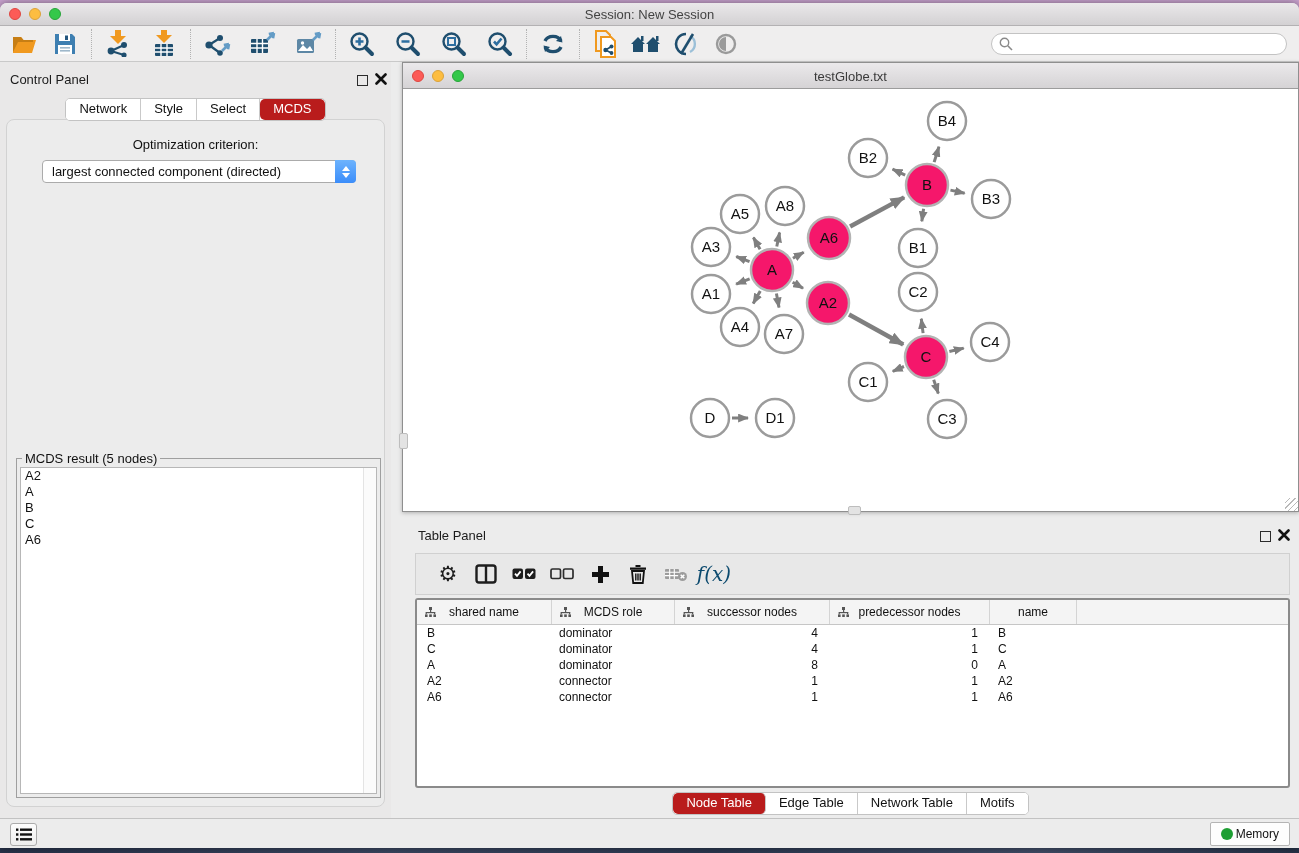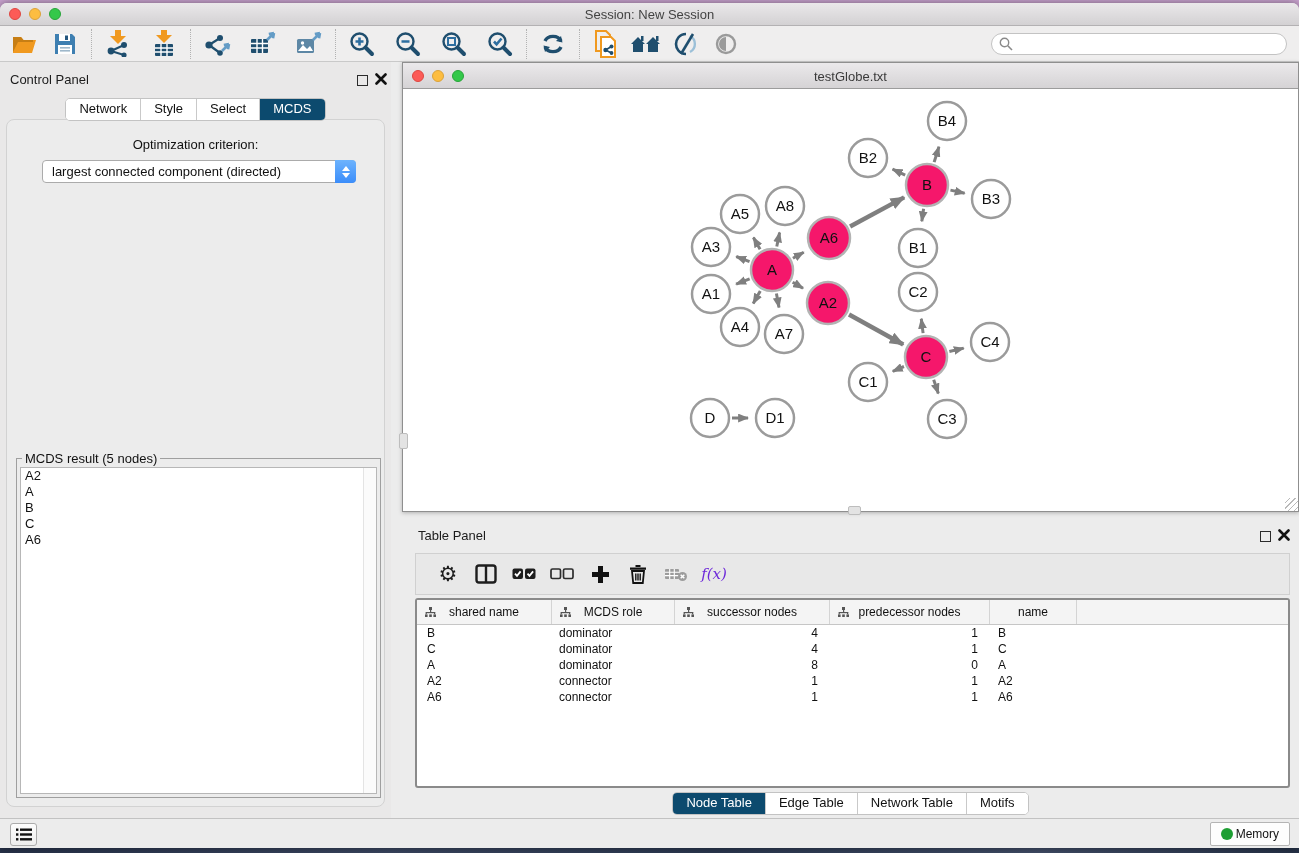--- a/index.html
+++ b/index.html
@@ -49,7 +49,7 @@
   .seg { height:21px; line-height:20px; padding:0 13px; font-size:13px; color:#111;
     background:#fff; border-right:1px solid #c9c9c9; white-space:nowrap; }
   .seg:last-child { border-right:none; }
-  .seg.selected { background:#0c4a6e; color:#fff; border-radius:0; }
+  .seg.selected { background:#b91c1c; color:#fff; border-radius:5px; }
   #opt-label { left:0; top:75px; width:391px; text-align:center; font-size:13px; color:#111; }
   #criterion-select { left:42px; top:98px; width:314px; height:23px; background:#fff;
     border:1px solid #ababab; border-radius:4px; font-size:13px; color:#111;

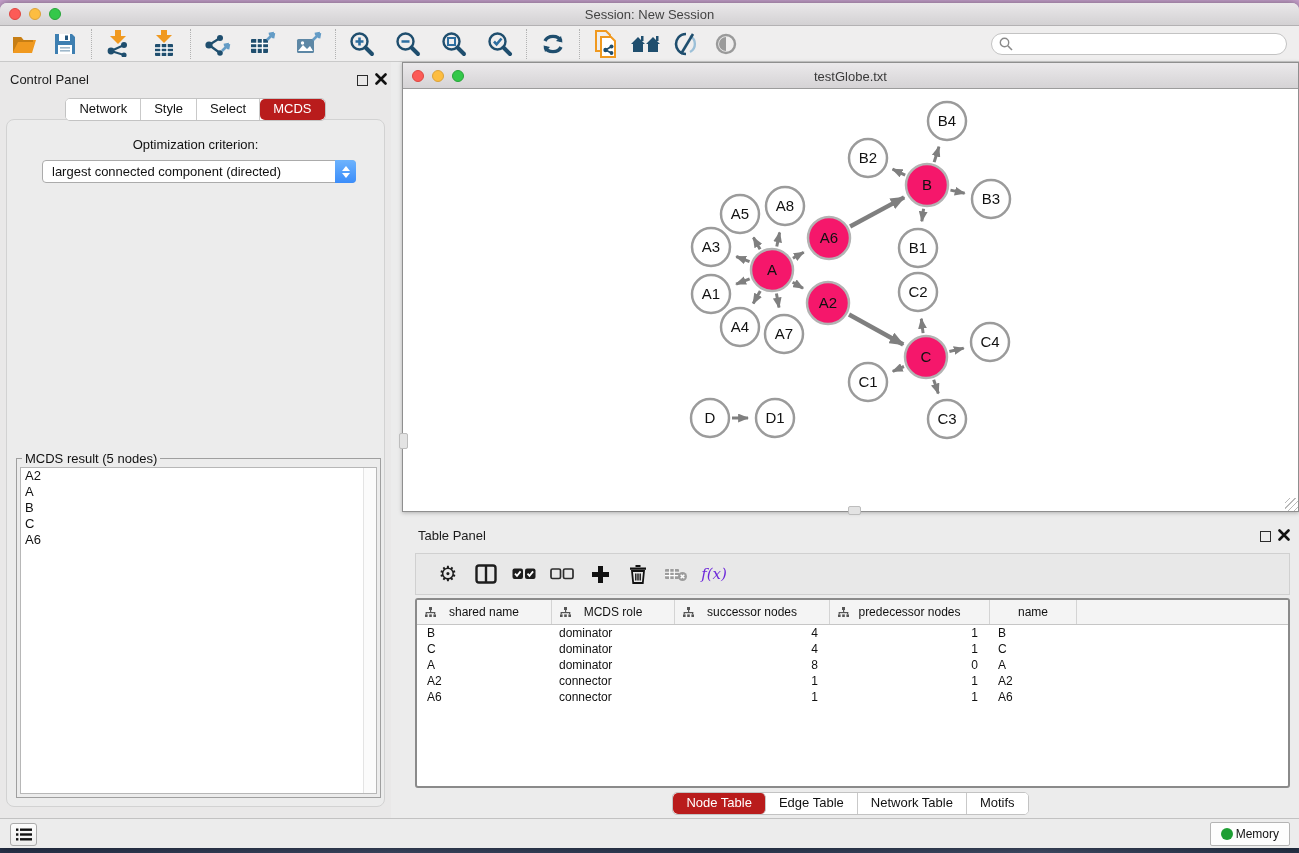--- a/index.html
+++ b/index.html
@@ -94,7 +94,7 @@
     border:1px solid #d0d0d0; display:flex; align-items:center; padding-left:13px; }
   .tp-icon { width:38px; height:30px; display:flex; align-items:center; justify-content:center; flex:0 0 auto; }
   #gear-glyph { font-family:"DejaVu Sans", sans-serif; font-size:21px; color:#1d1d1d; line-height:1; }
-  #fx-label { font-family:"DejaVu Serif", serif; font-style:italic; font-size:15px; color:#6d28d9; }
+  #fx-label { font-family:"DejaVu Serif", serif; font-style:italic; font-size:20px; color:#0c4a6e; }
 
   #node-table { left:13px; top:79px; width:875px; height:190px; background:#fff;
     border:2px solid #8a8a8a; border-radius:3px; overflow:hidden; }

